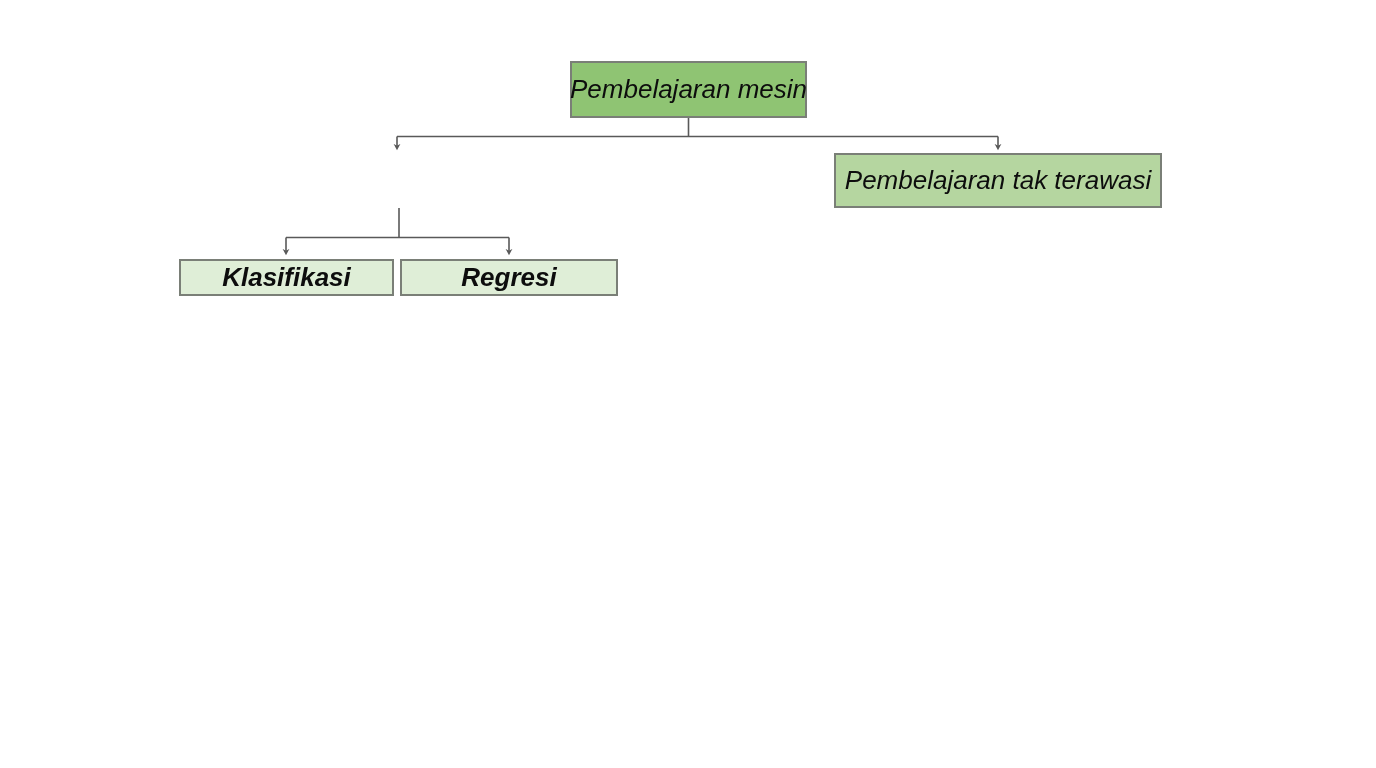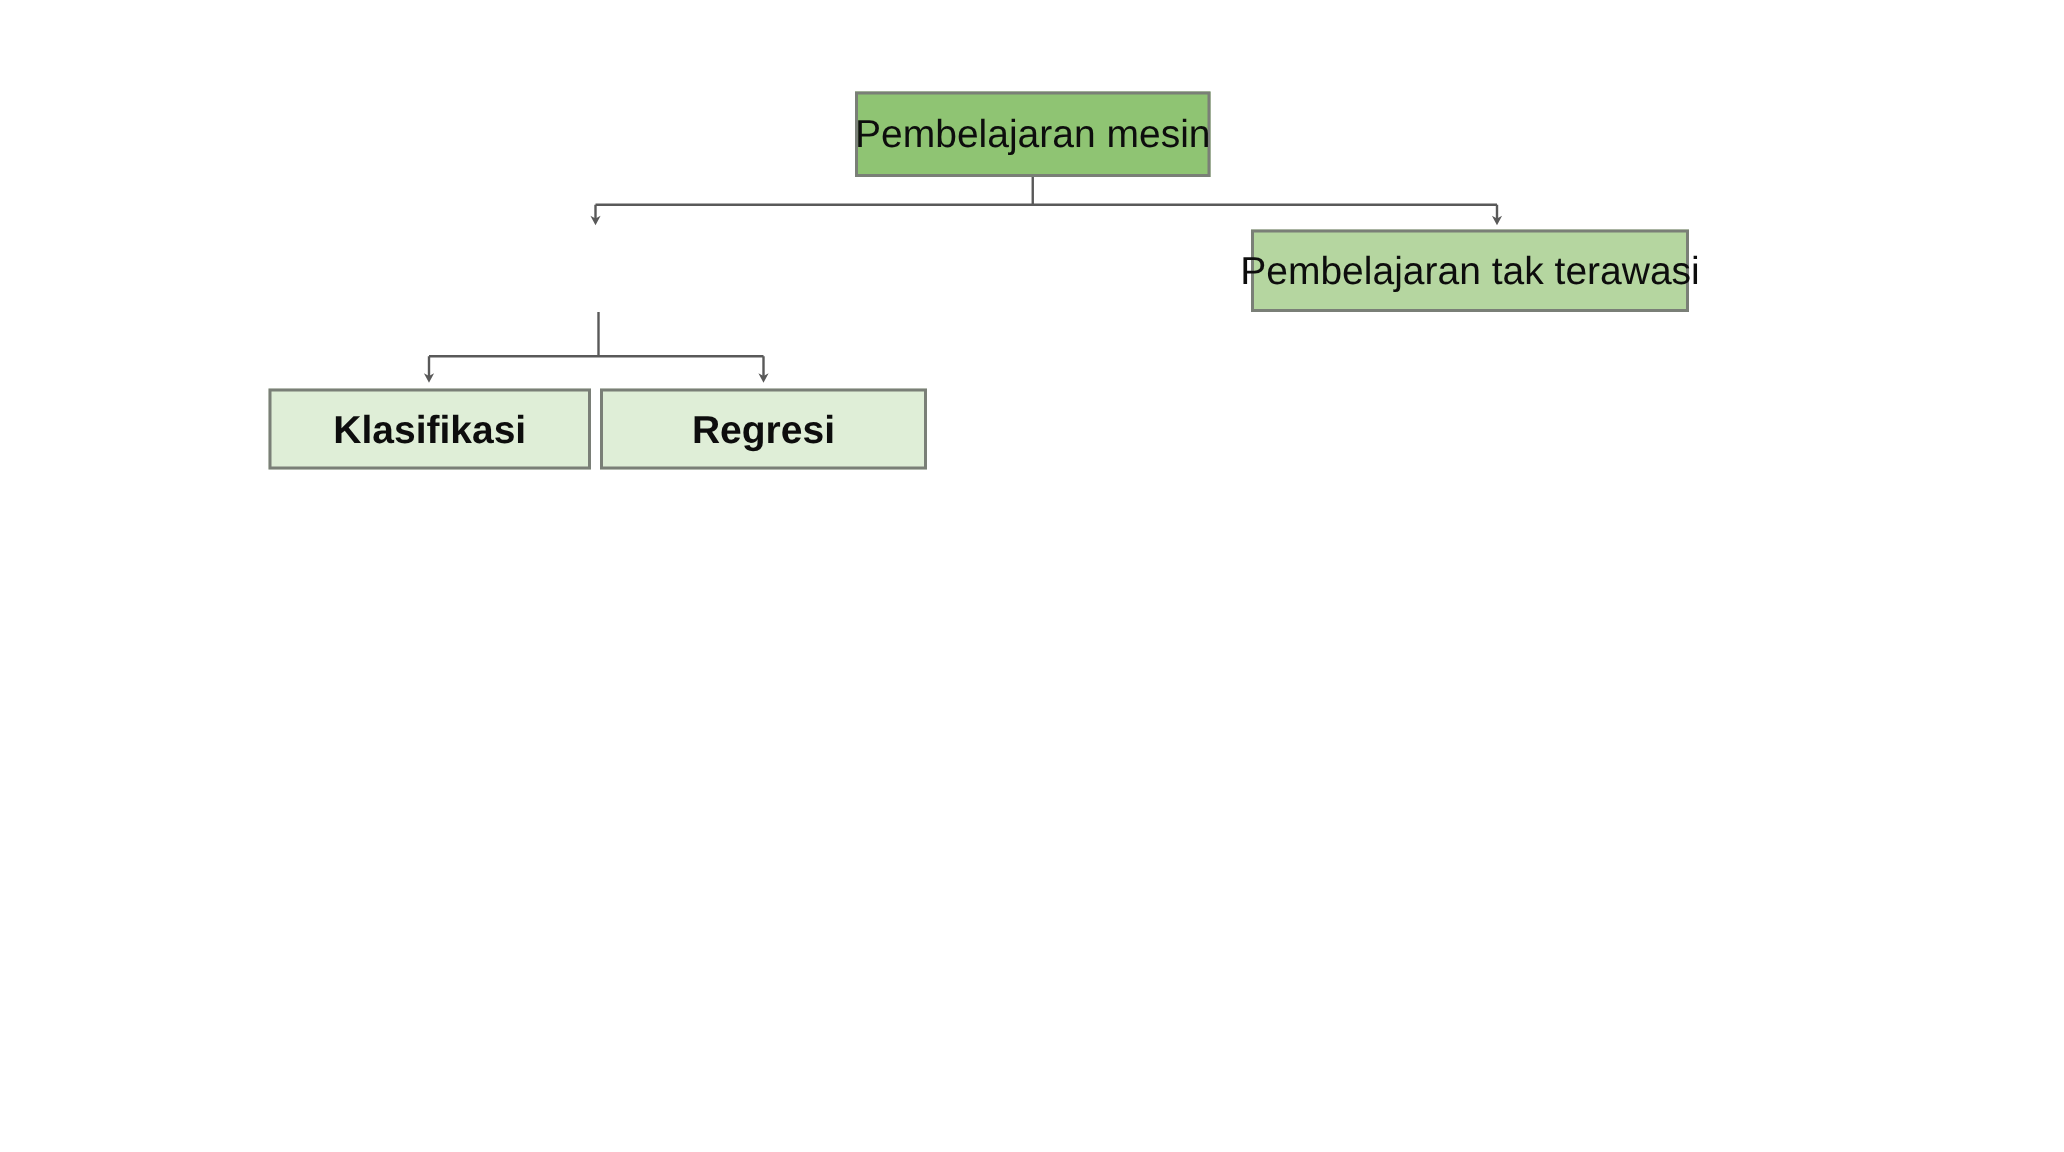--- a/index.html
+++ b/index.html
@@ -45,6 +45,7 @@
     line-height: 1.1;
     white-space: nowrap;
     z-index: 2;
+    font-style: italic;
   }
 
   .node-label {

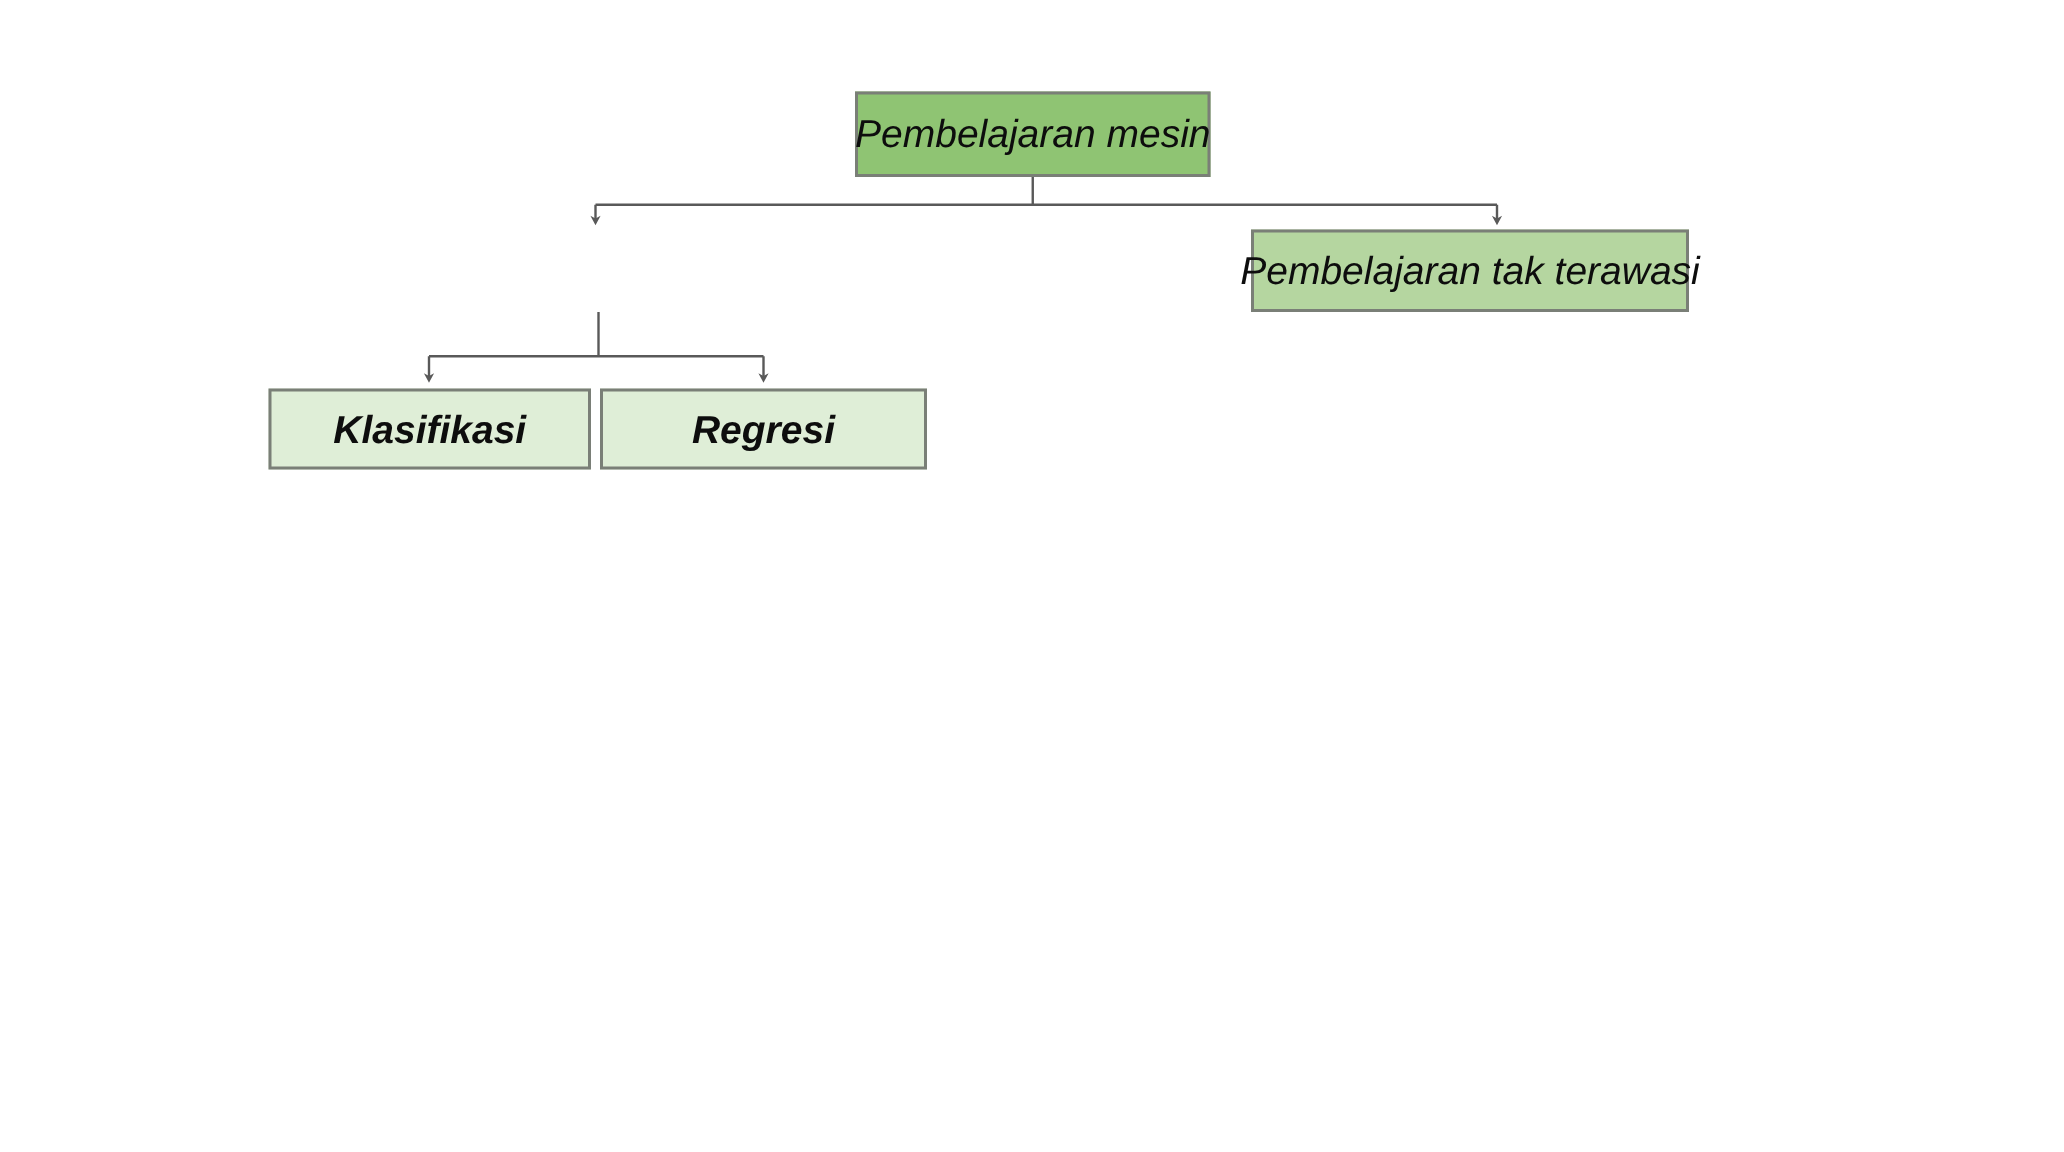--- a/index.html
+++ b/index.html
@@ -73,7 +73,7 @@
     font-weight: 400;
   }
   .branch-left  { left: 253px; width: 292px; }
-  .branch-right { left: 834px; width: 292px; }
+  .branch-right { left: 834px; width: 328px; }
 
   
   .lvl-leaf {

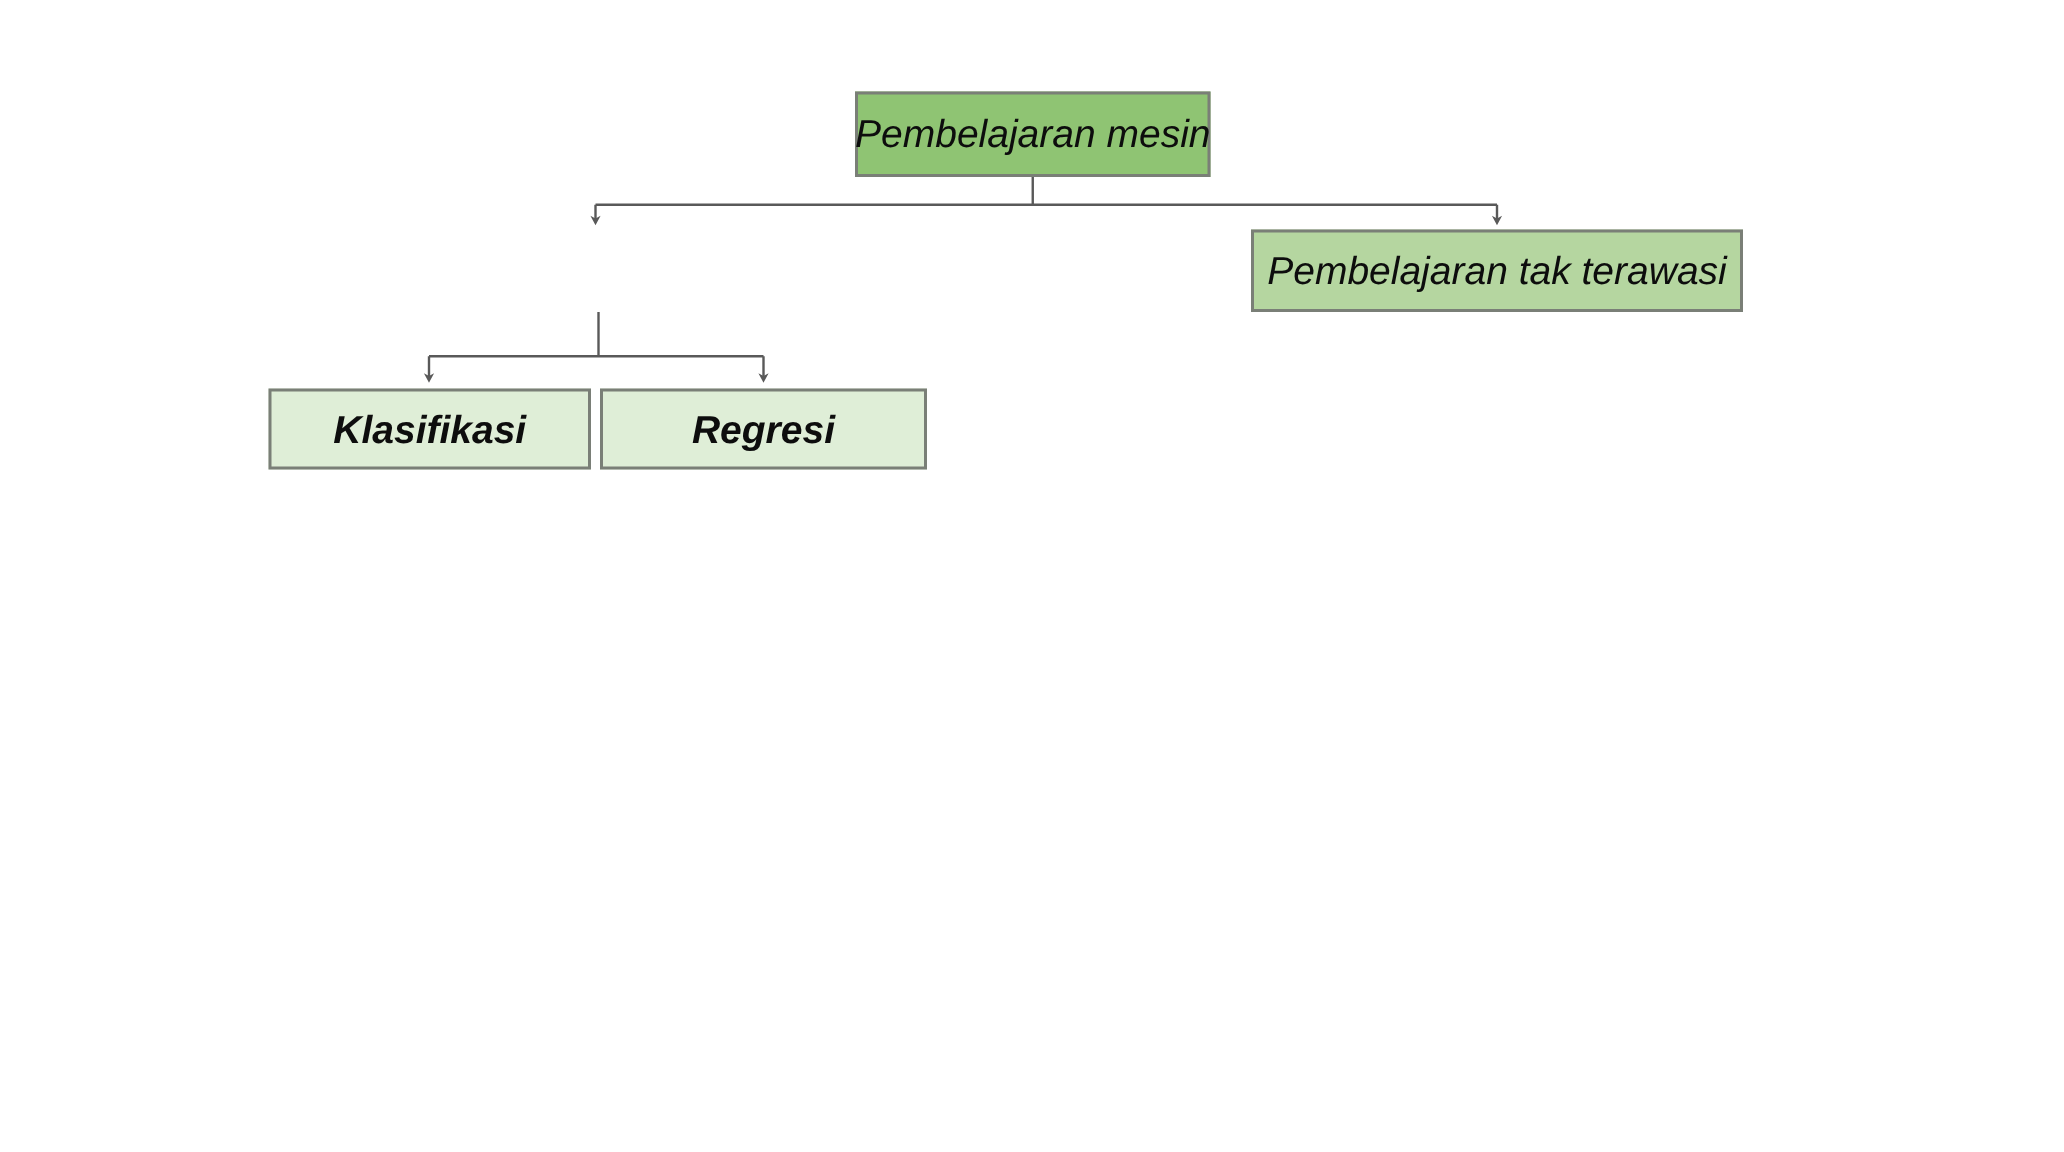--- a/index.html
+++ b/index.html
@@ -78,7 +78,7 @@
   
   .lvl-leaf {
     top: 259px;
-    height: 54px;
+    height: 37px;
     background: #dfeed7;
     font-size: 26px;
     font-weight: 700;

